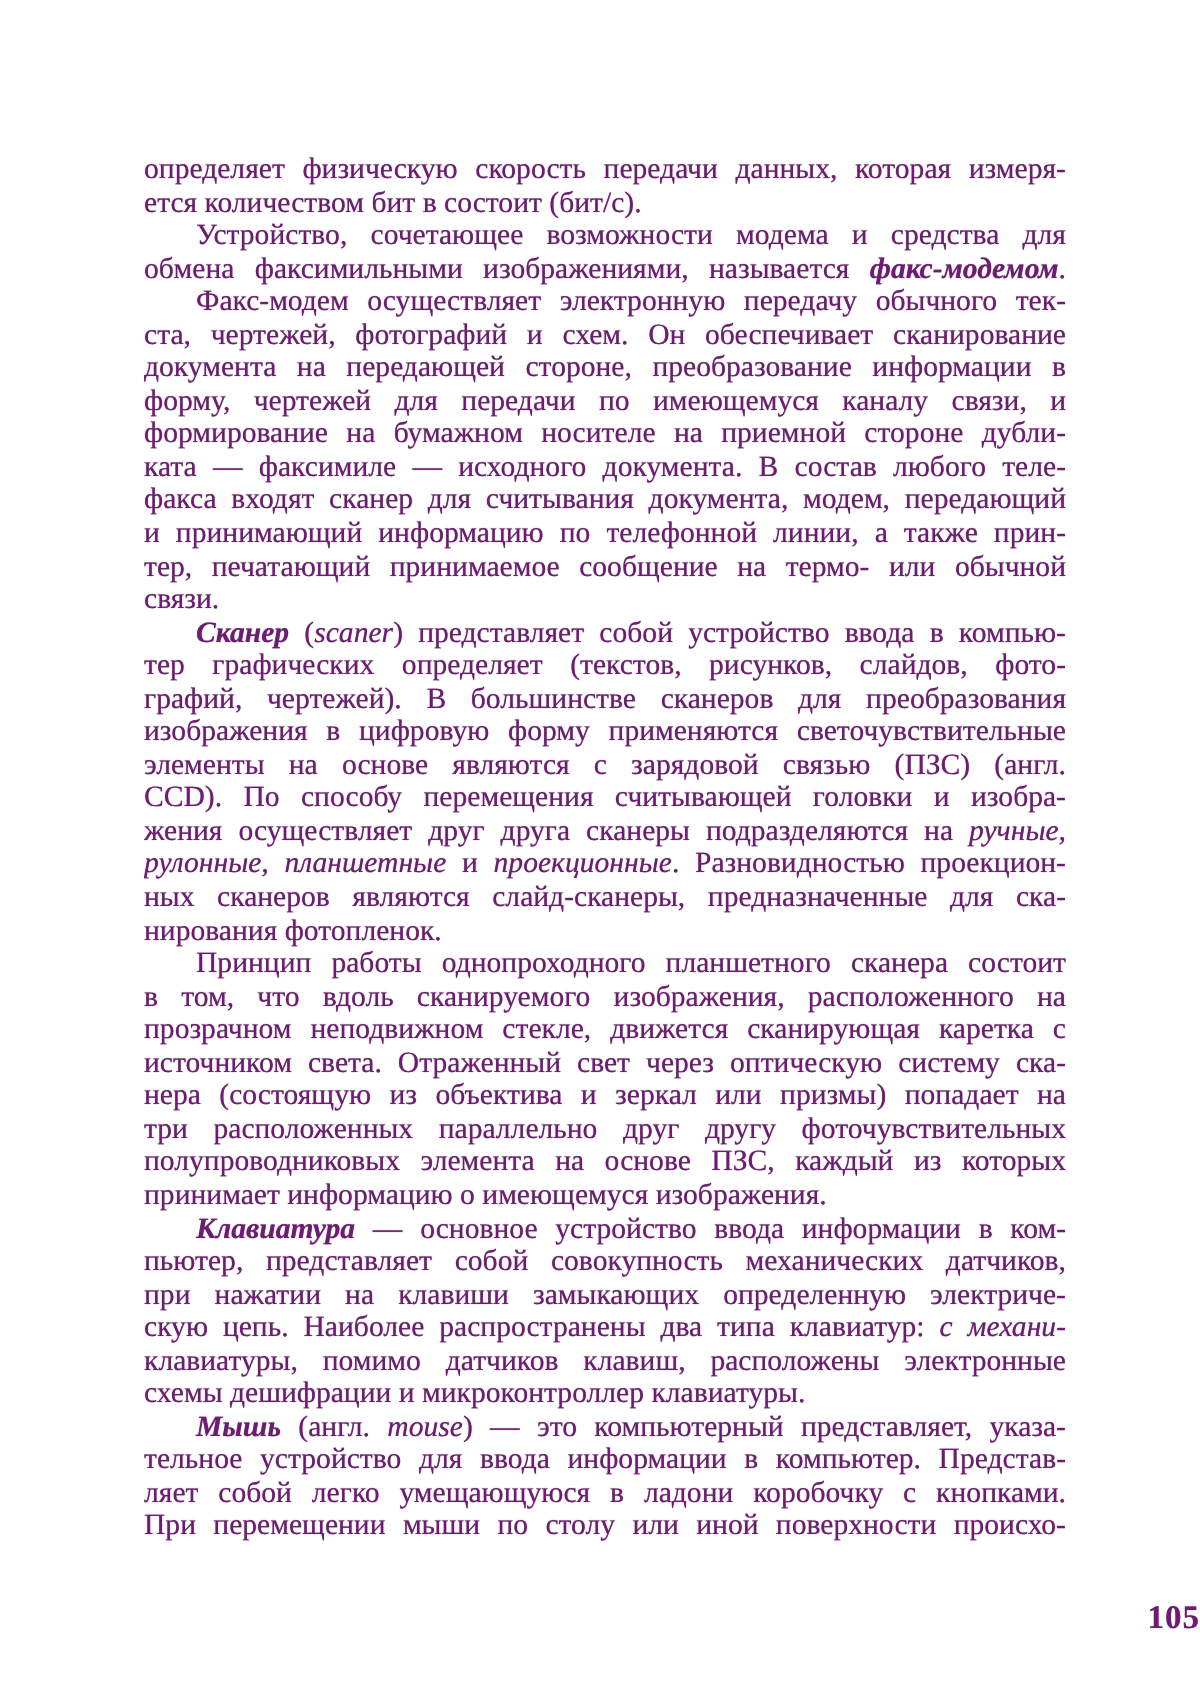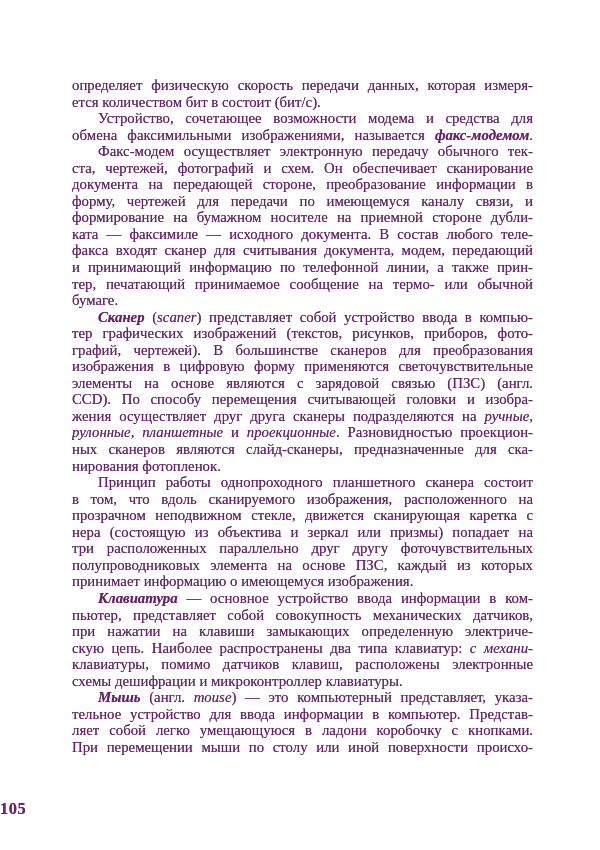--- a/index.html
+++ b/index.html
@@ -74,7 +74,7 @@
         <div class="line just"><span class="n">факса входят сканер для считывания документа, модем, передающий</span></div>
         <div class="line just"><span class="n">и принимающий информацию по телефонной линии, а также прин-</span></div>
         <div class="line just"><span class="n">тер, печатающий принимаемое сообщение на термо- или обычной</span></div>
-        <div class="line"><span class="n">бумаге.</span></div>
+        <div class="line"><span class="n">связи.</span></div>
       </div>
       <div class="para">
         <div class="line just ind"><span class="bi">Сканер</span><span class="n"> (</span><span class="i">scaner</span><span class="n">) представляет собой устройство ввода в компью-</span></div>

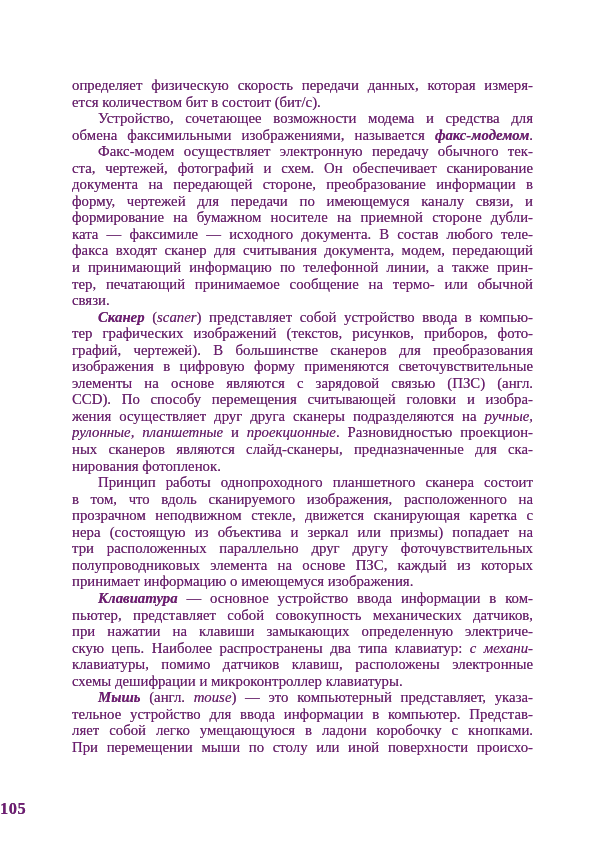--- a/index.html
+++ b/index.html
@@ -78,7 +78,7 @@
       </div>
       <div class="para">
         <div class="line just ind"><span class="bi">Сканер</span><span class="n"> (</span><span class="i">scaner</span><span class="n">) представляет собой устройство ввода в компью-</span></div>
-        <div class="line just"><span class="n">тер графических изображений (текстов, рисунков, приборов, фото-</span></div>
+        <div class="line just"><span class="n">тер графических определяет (текстов, рисунков, слайдов, фото-</span></div>
         <div class="line just"><span class="n">графий, чертежей). В большинстве сканеров для преобразования</span></div>
         <div class="line just"><span class="n">изображения в цифровую форму применяются светочувствительные</span></div>
         <div class="line just"><span class="n">элементы на основе являются с зарядовой связью (ПЗС) (англ.</span></div>

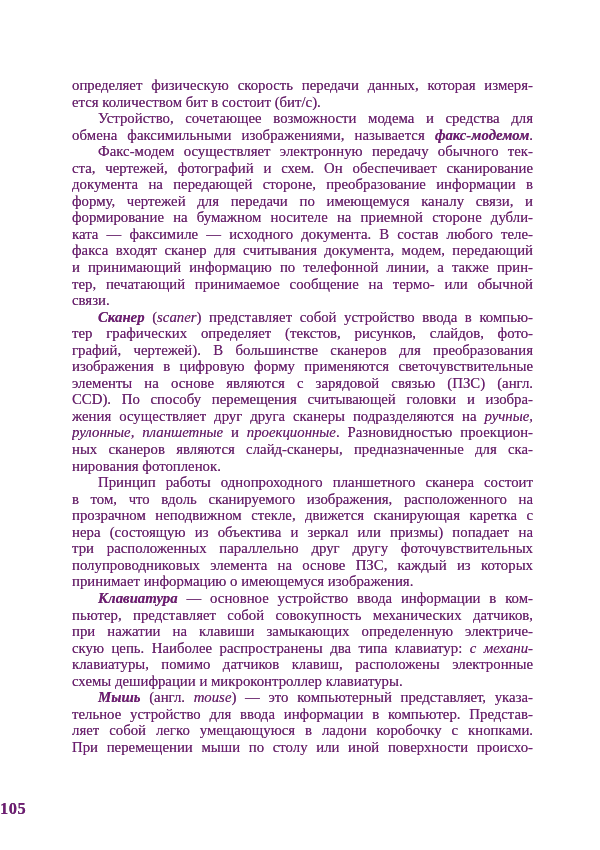--- a/index.html
+++ b/index.html
@@ -92,6 +92,7 @@
         <div class="line just ind"><span class="n">Принцип работы однопроходного планшетного сканера состоит</span></div>
         <div class="line just"><span class="n">в том, что вдоль сканируемого изображения, расположенного на</span></div>
         <div class="line just"><span class="n">прозрачном неподвижном стекле, движется сканирующая каретка с</span></div>
+        <div class="line just"><span class="n">источником света. Отраженный свет через оптическую систему ска-</span></div>
         <div class="line just"><span class="n">нера (состоящую из объектива и зеркал или призмы) попадает на</span></div>
         <div class="line just"><span class="n">три расположенных параллельно друг другу фоточувствительных</span></div>
         <div class="line just"><span class="n">полупроводниковых элемента на основе ПЗС, каждый из которых</span></div>

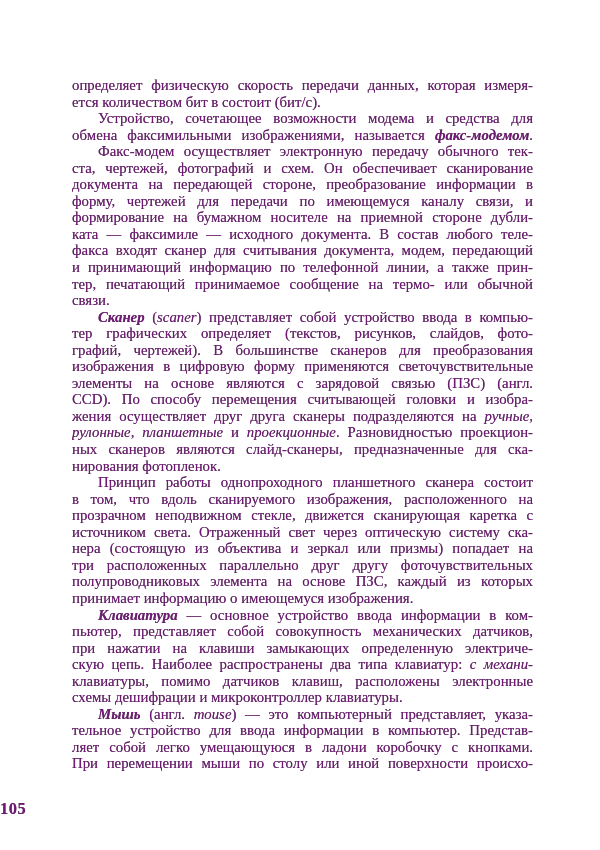--- a/index.html
+++ b/index.html
@@ -44,7 +44,7 @@
     top: 799px;
     left: 0;
     width: 600px;
-    text-align: left;
+    text-align: right;
     font-size: 16.5px;
     font-weight: bold;
     letter-spacing: 0.5px;

